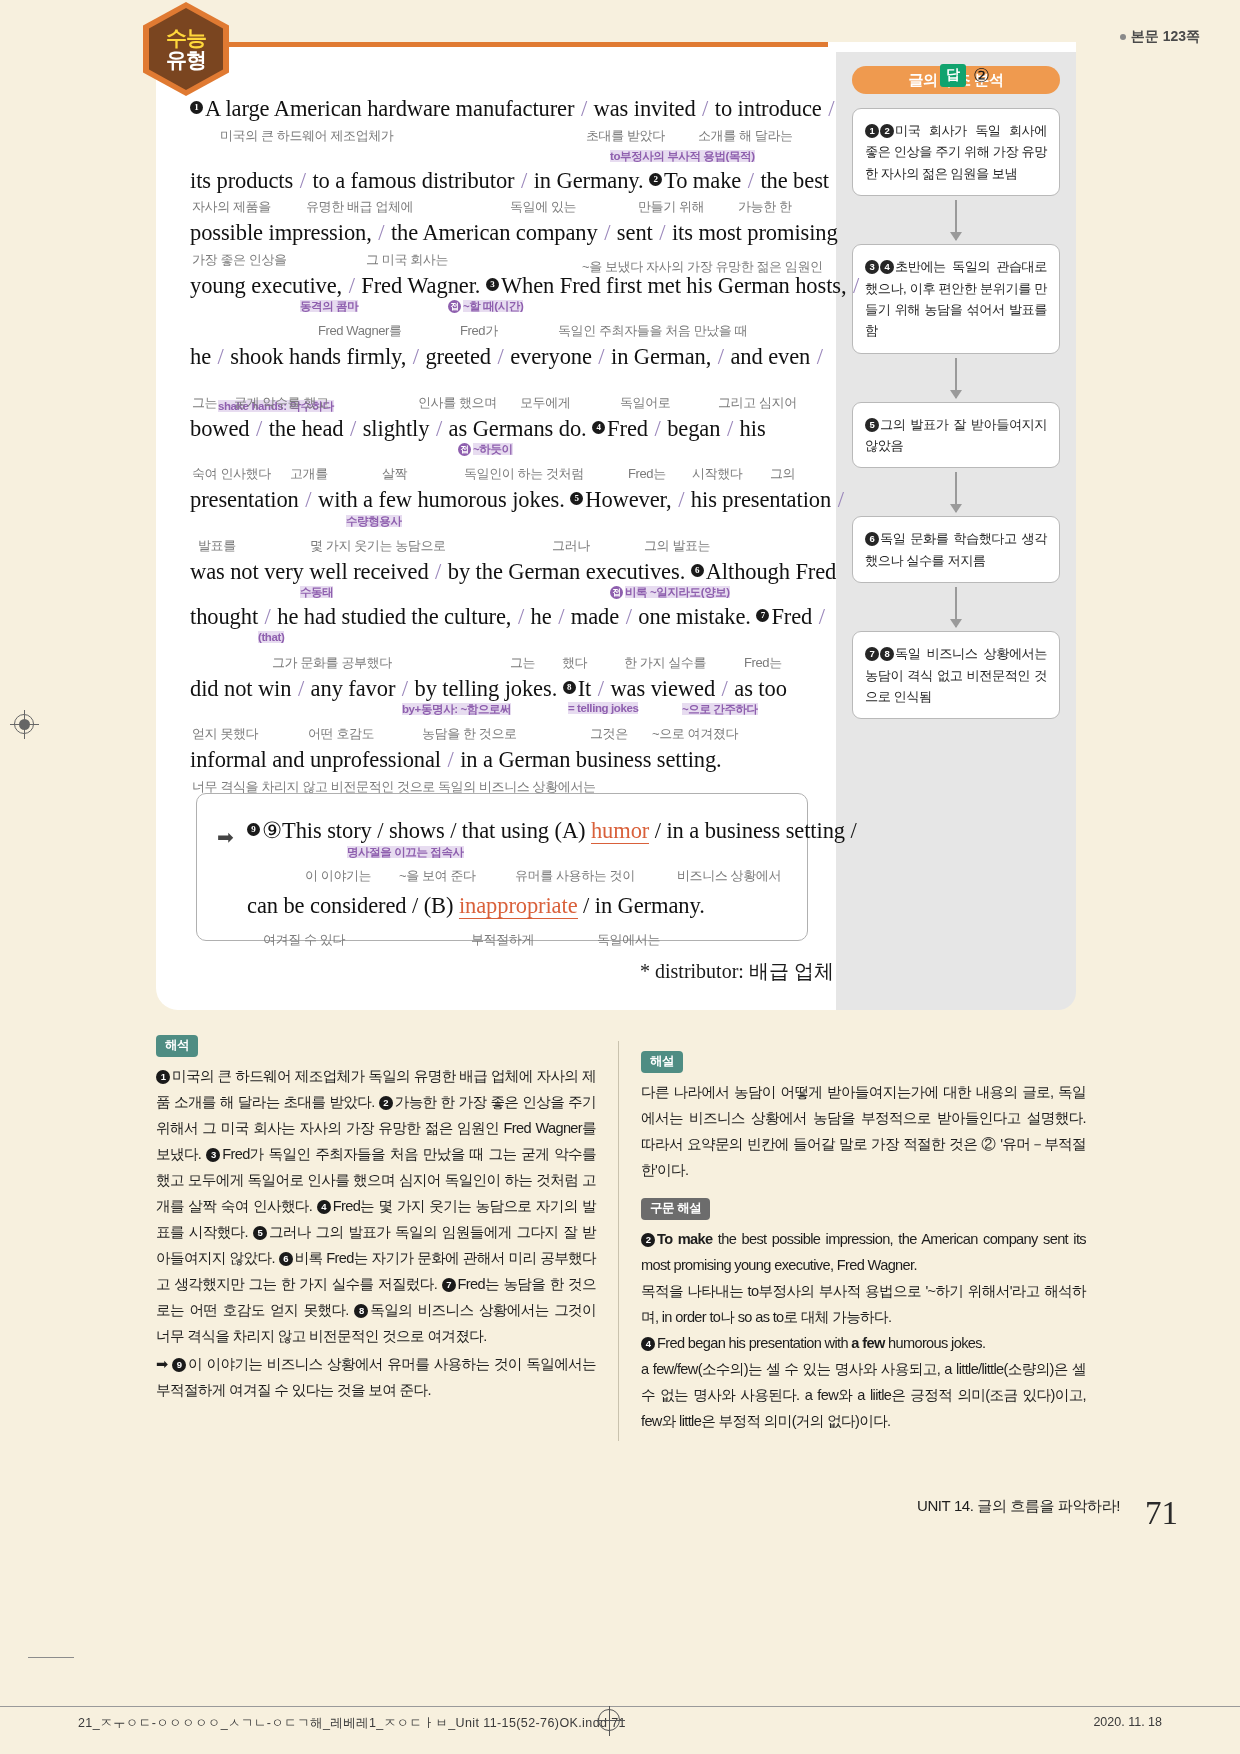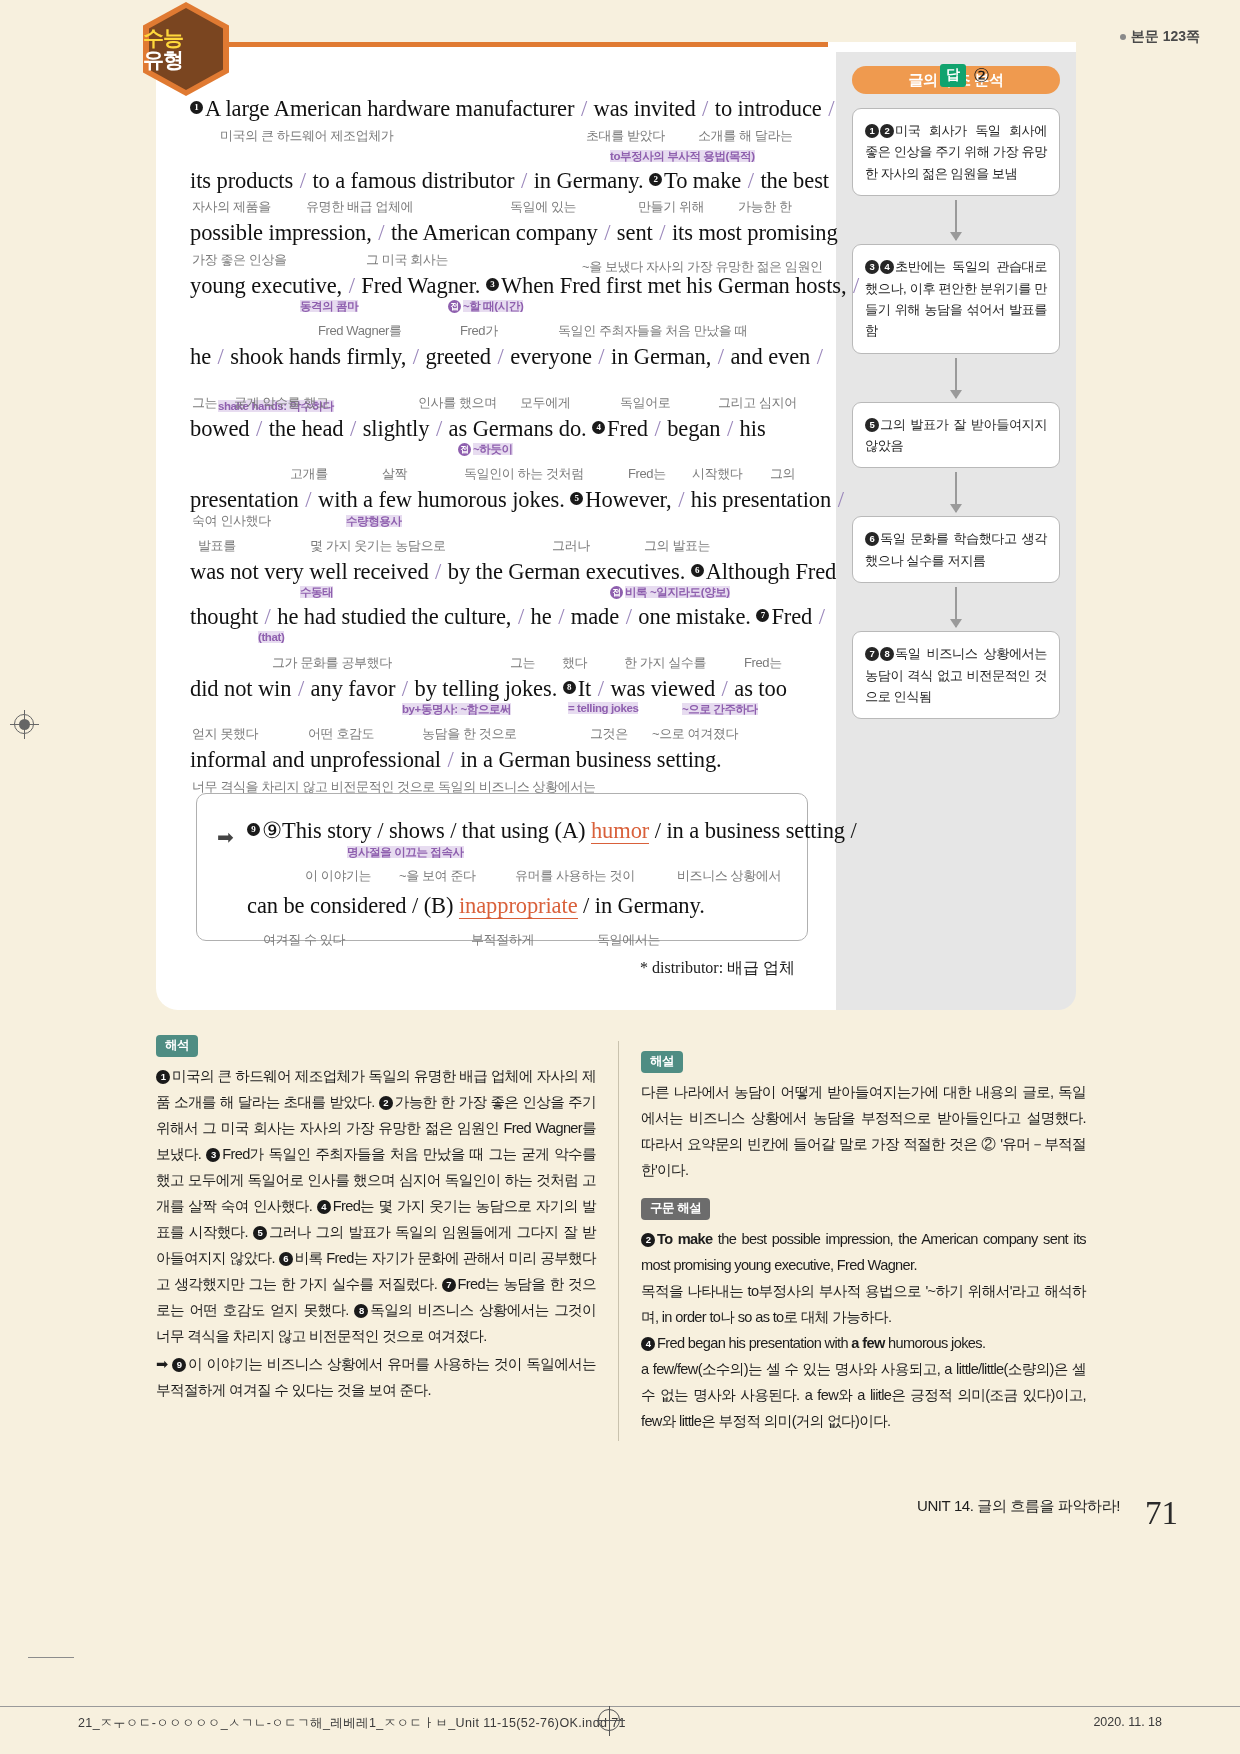--- a/index.html
+++ b/index.html
@@ -47,7 +47,7 @@
   .hex-txt {
     position: absolute; left: 0; top: 0; width: 86px; height: 94px;
     display: flex; flex-direction: column;
-    align-items: flex-start; justify-content: center;
+    align-items: center; justify-content: center;
     line-height: 1.05;
   }
   .hex-txt .l1 { color: #ffd83b; font-size: 21px; font-weight: bold; letter-spacing: -1px;}

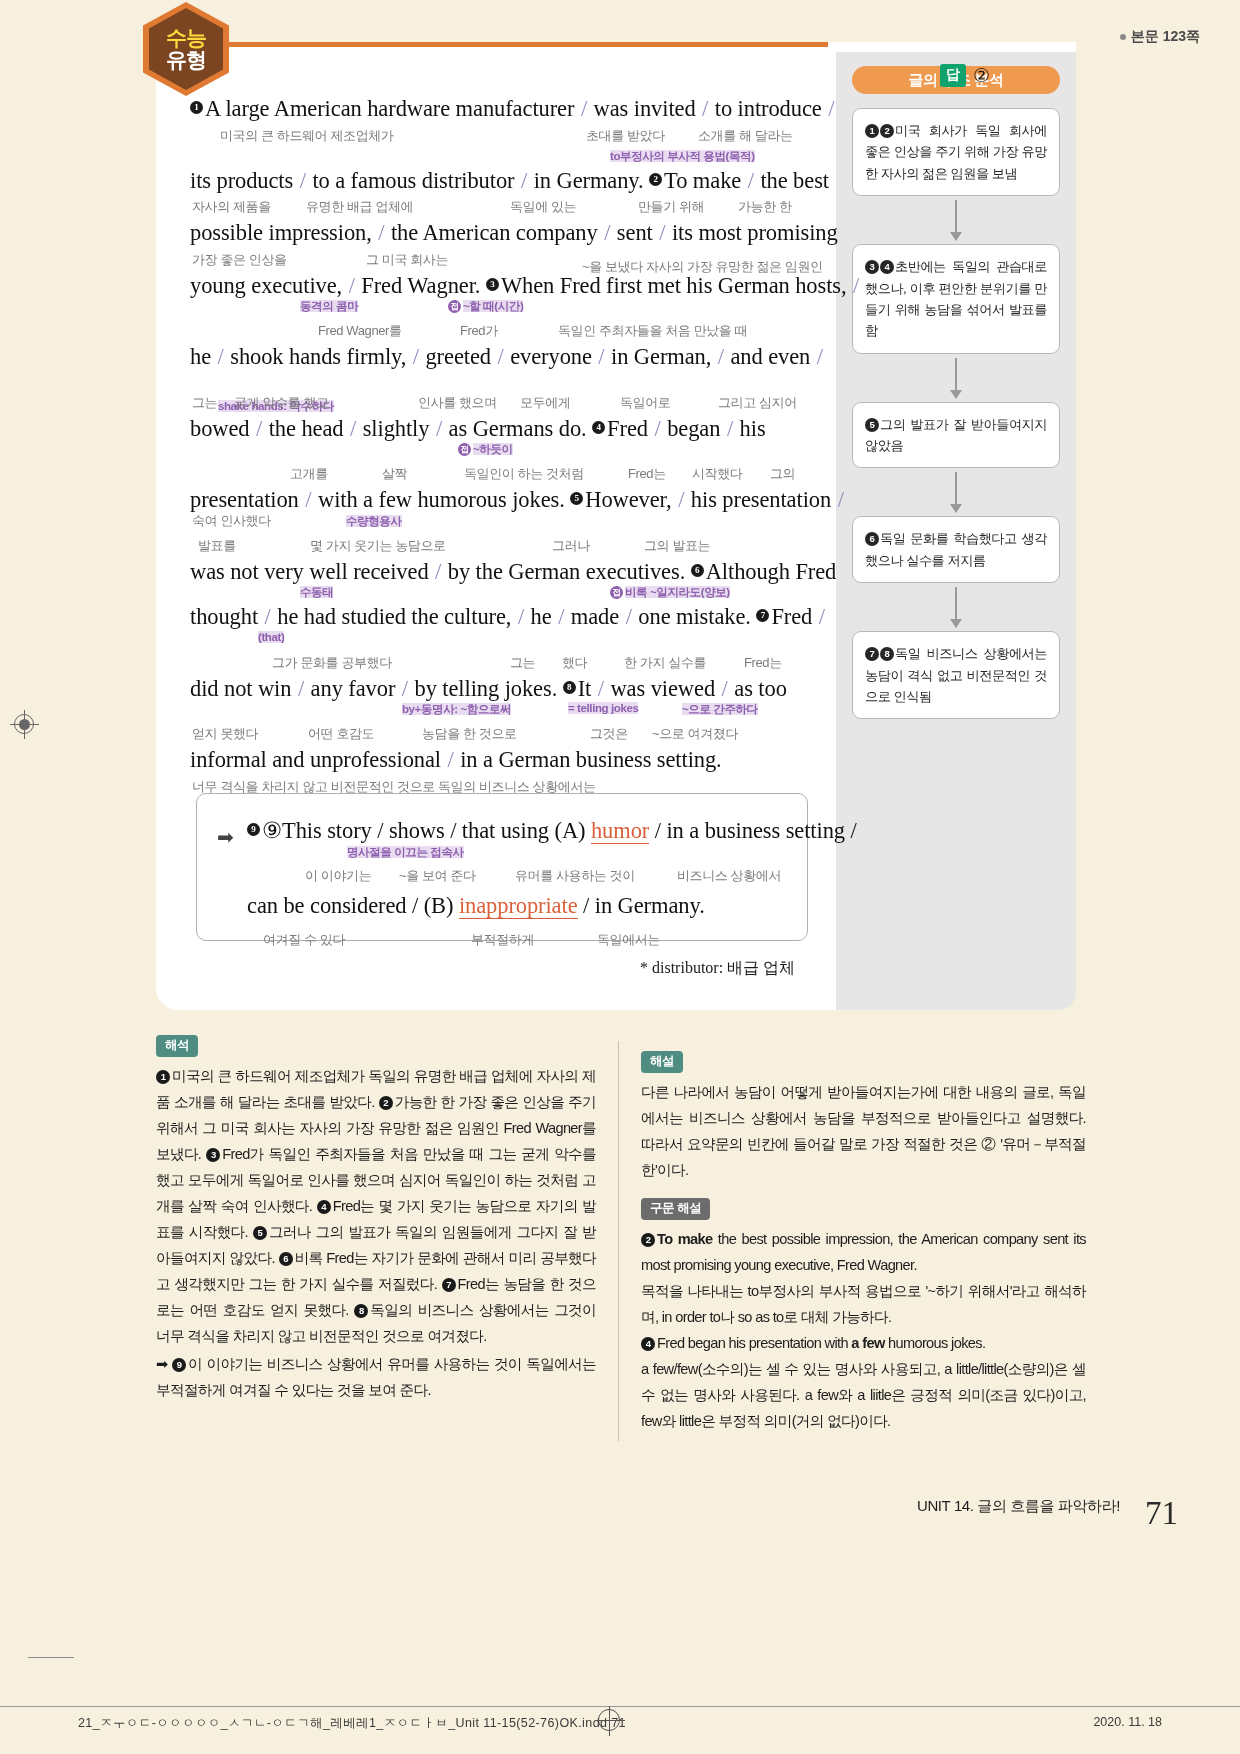--- a/index.html
+++ b/index.html
@@ -388,7 +388,7 @@
       <span class="anno" style="left: 268px;"><span class="jo">접</span><span class="hl">~하듯이</span></span>
     </div>
     <div class="kor-row">
-      <span class="kor" style="left: 2px; margin-top: 47px;">숙여 인사했다</span>
+      <span class="kor" style="left: 2px;">숙여 인사했다</span>
       <span class="kor" style="left: 100px;">고개를</span>
       <span class="kor" style="left: 192px;">살짝</span>
       <span class="kor" style="left: 274px;">독일인이 하는 것처럼</span>

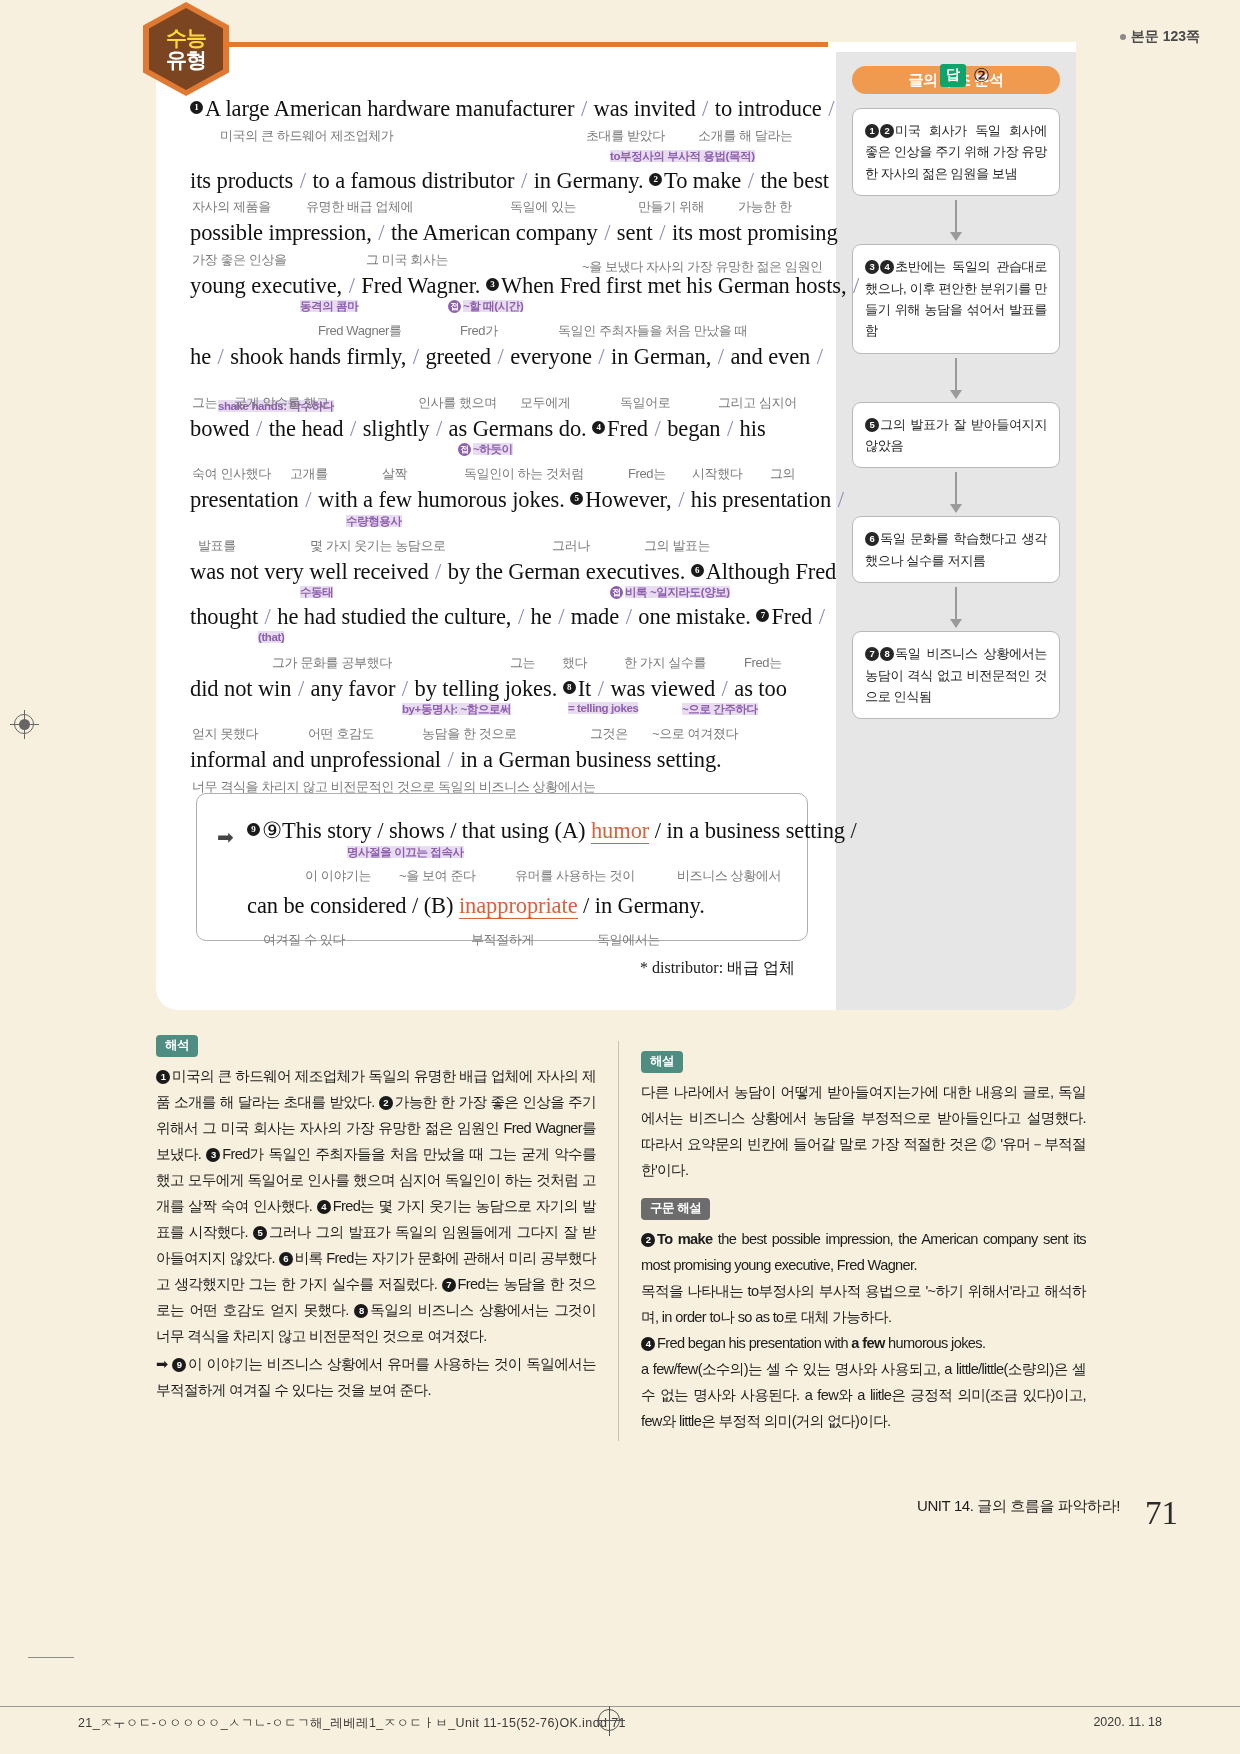--- a/index.html
+++ b/index.html
@@ -200,7 +200,7 @@
     position: absolute;
     left: 640px; top: 958px;
     font-family: "Liberation Serif", serif;
-    font-size: 16px; color: #1a1a1a;
+    font-size: 20px; color: #1a1a1a;
   }
 
   

